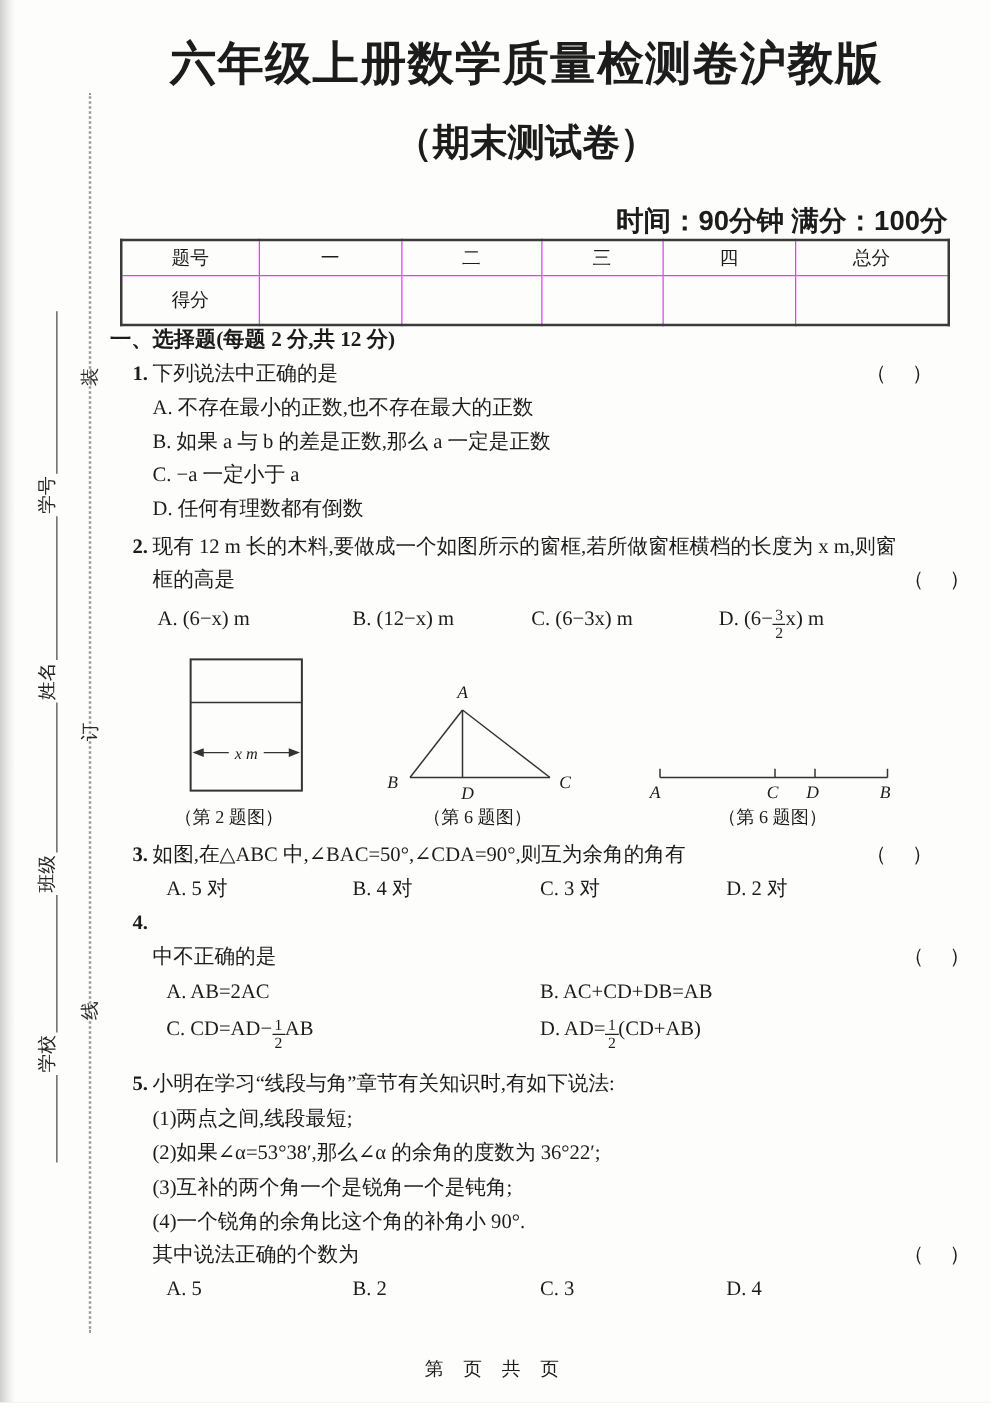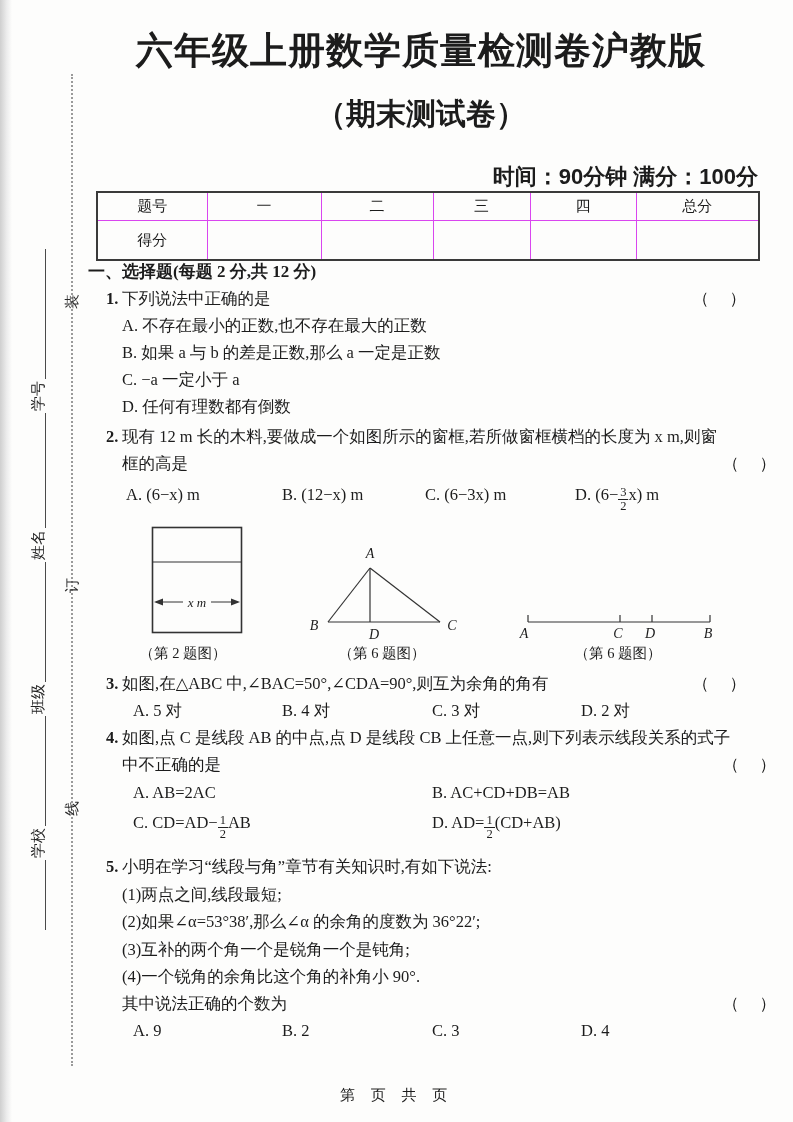--- a/index.html
+++ b/index.html
@@ -175,7 +175,6 @@
 
   <div class="r" style="top:727px">
     <span class="num">4.</span>
-    <span class="qt">如图,点 C 是线段 AB 的中点,点 D 是线段 CB 上任意一点,则下列表示线段关系的式子</span>
   </div>
   <div class="r ind" style="top:754px">
     <span>中不正确的是</span>

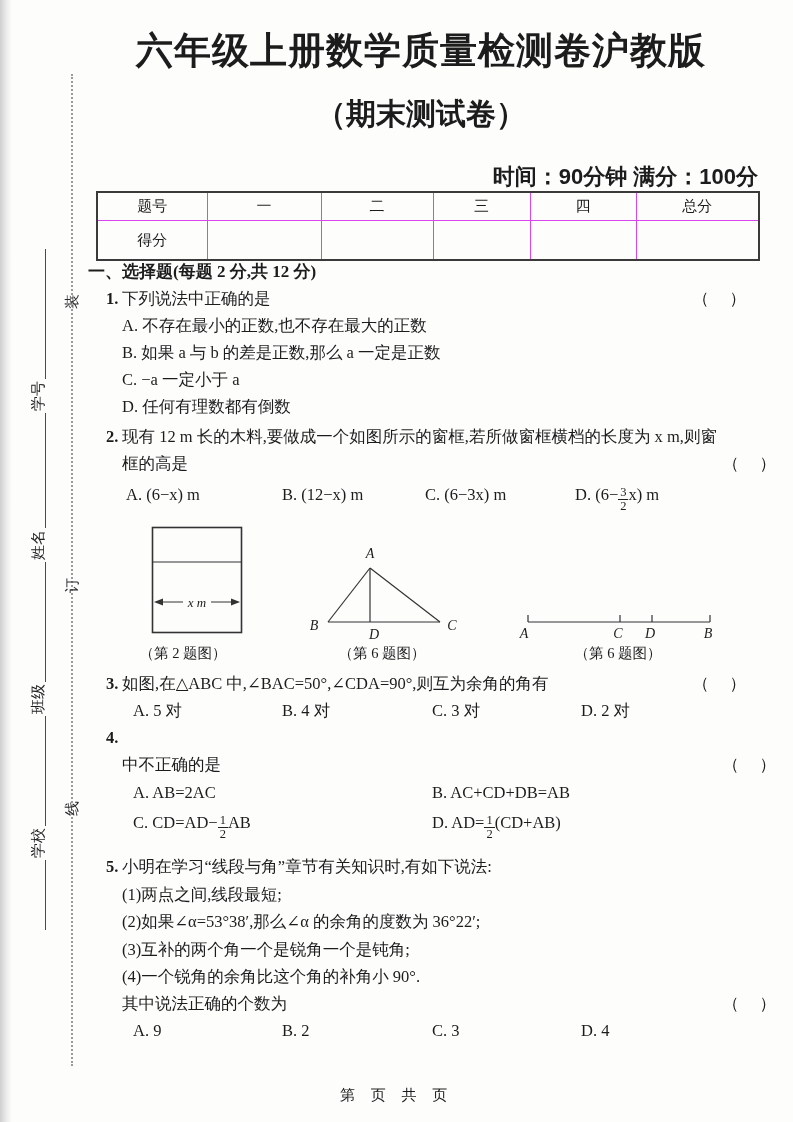--- a/index.html
+++ b/index.html
@@ -202,7 +202,7 @@
     <span class="bracket">（　）</span>
   </div>
   <div class="r" style="top:1020px">
-    <span class="oc" style="left:41px">A. 9</span>
+    <span class="oc" style="left:41px">A. 5</span>
     <span class="oc" style="left:190px">B. 2</span>
     <span class="oc" style="left:340px">C. 3</span>
     <span class="oc" style="left:489px">D. 4</span>

